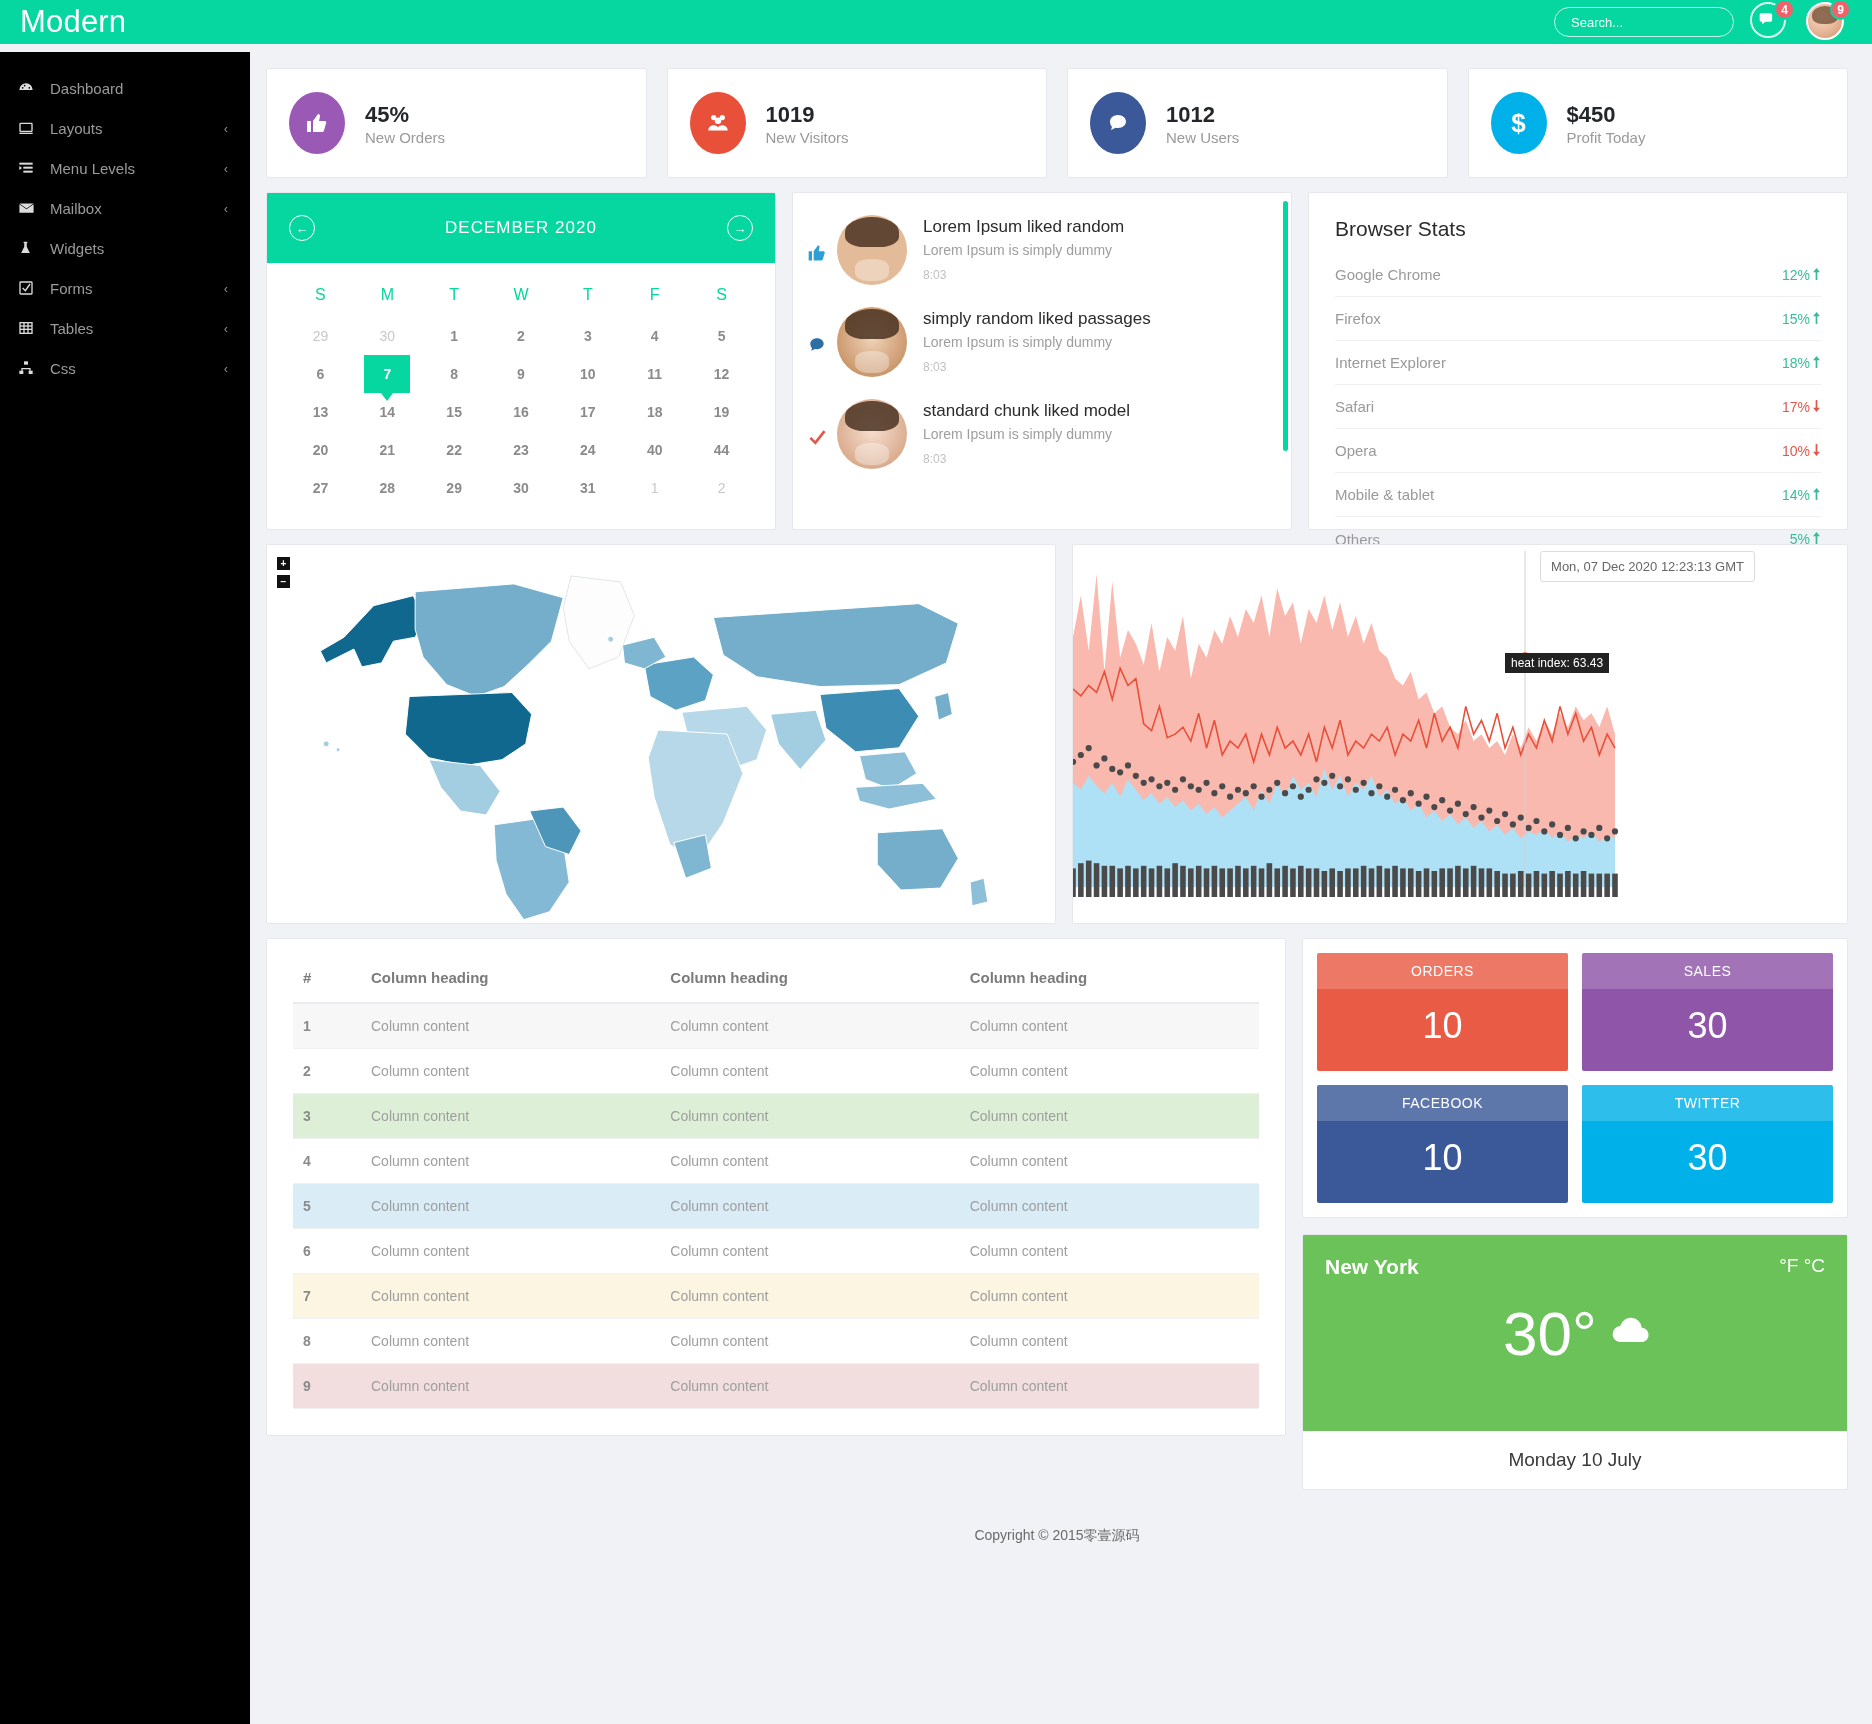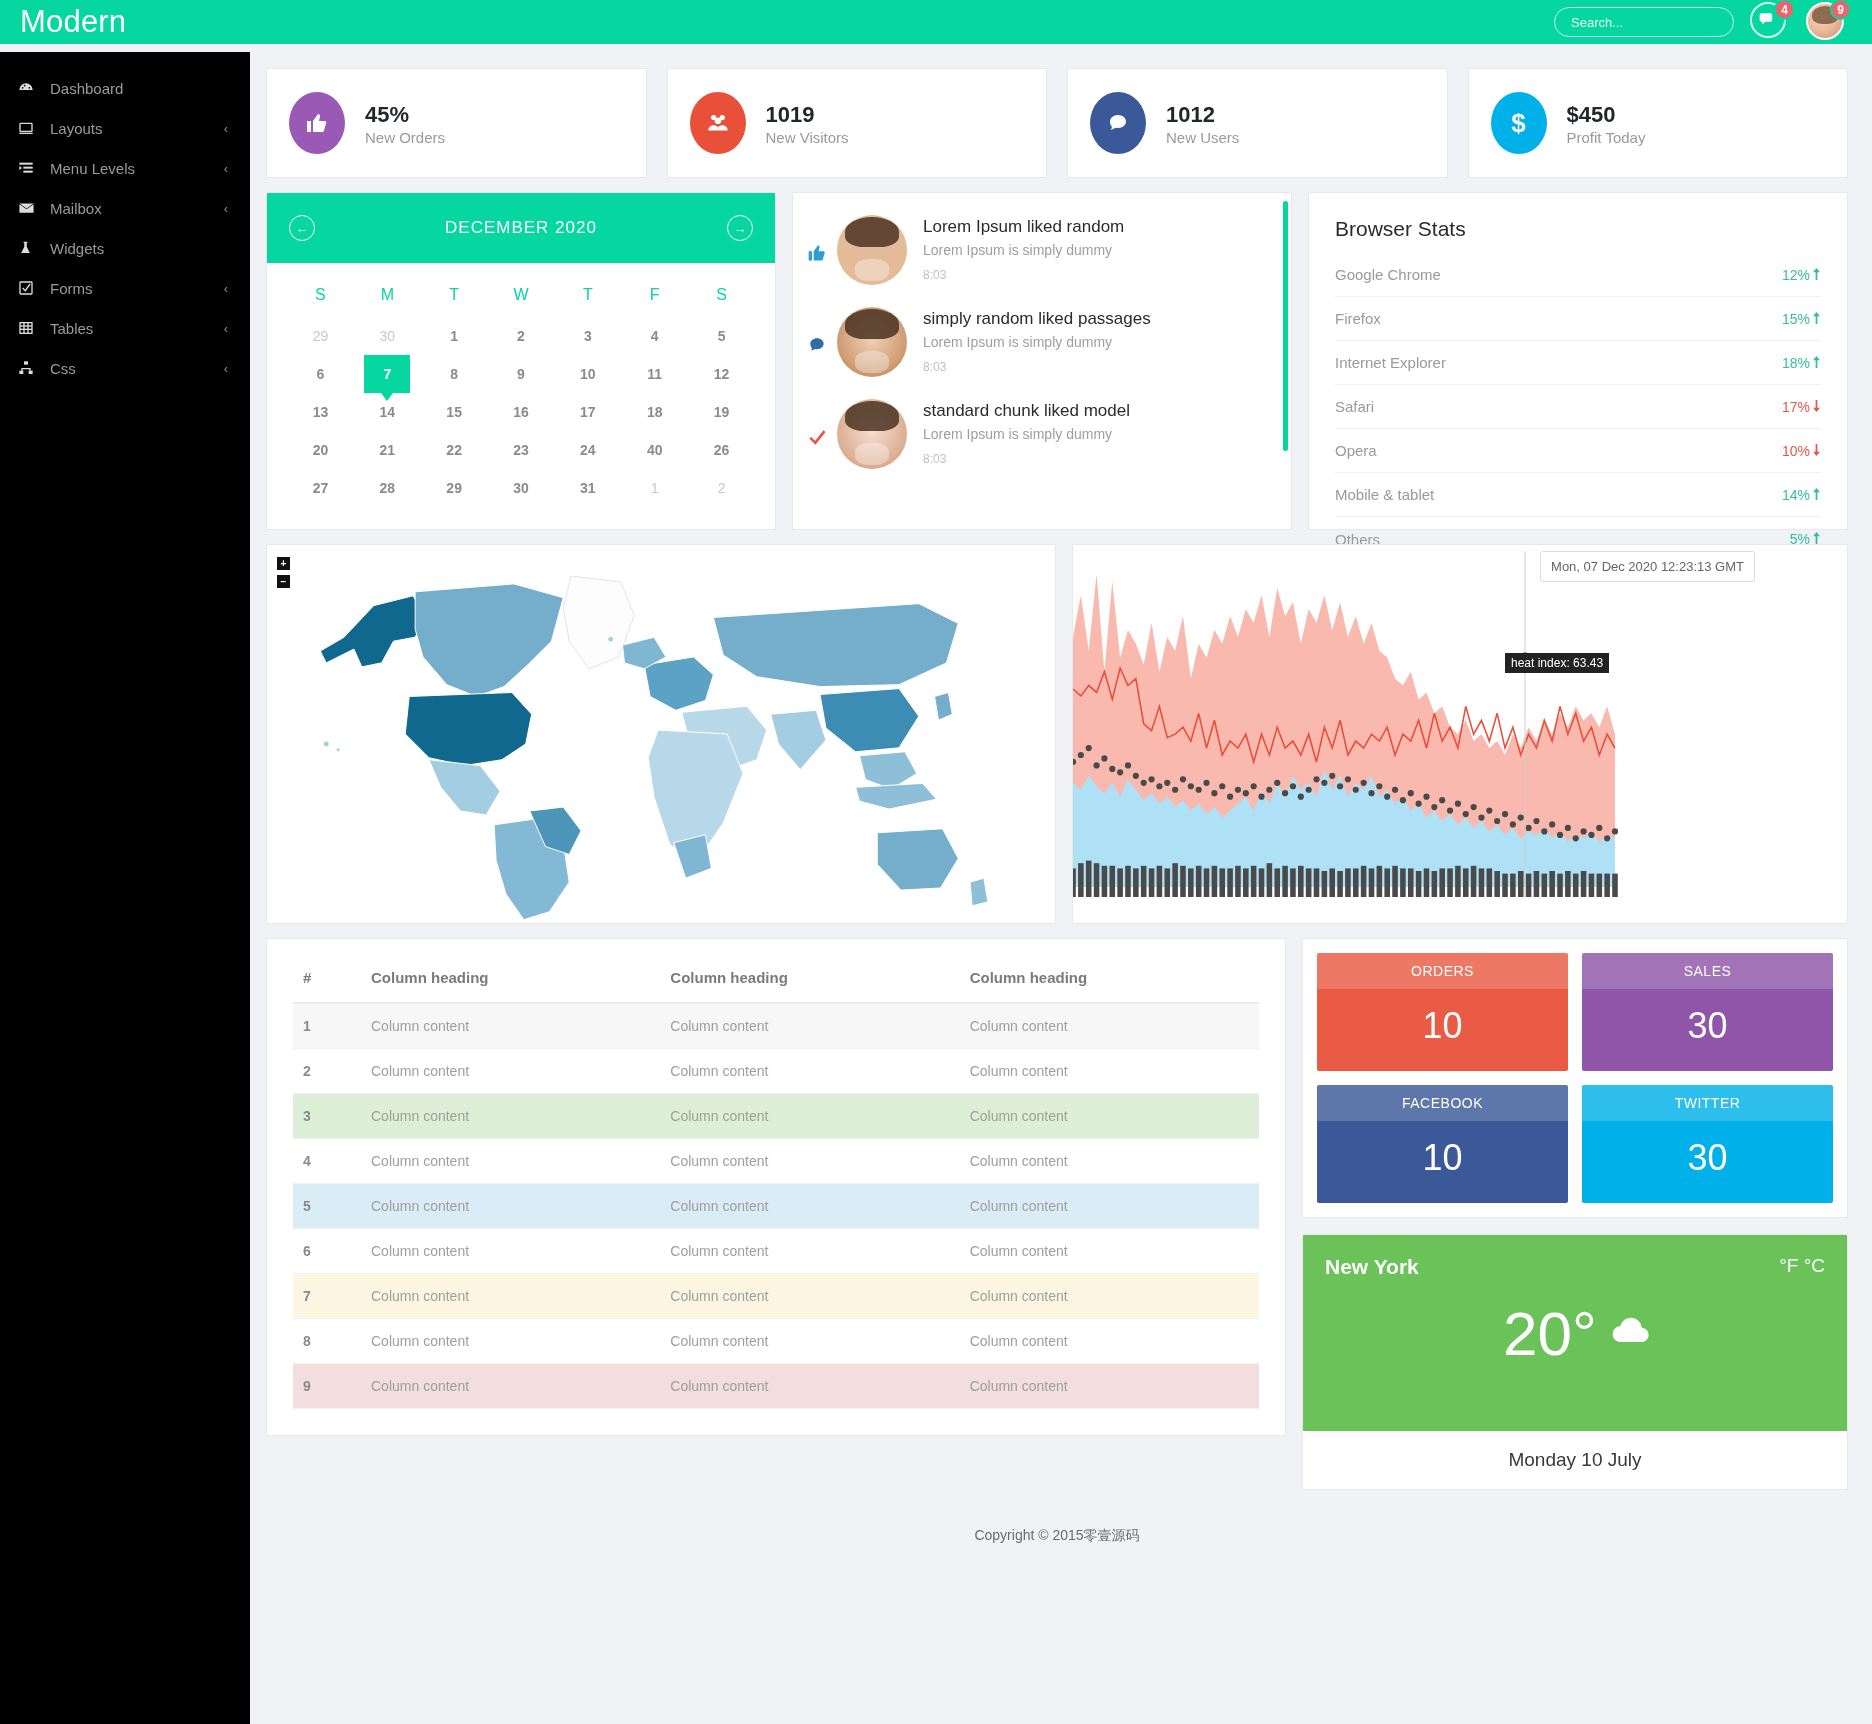--- a/index.html
+++ b/index.html
@@ -488,7 +488,7 @@
                 <span class="">40</span>
               </div>
               <div class="cal-cell">
-                <span class="">26</span>
+                <span class="">44</span>
               </div>
             </div>
             <div class="cal-row">

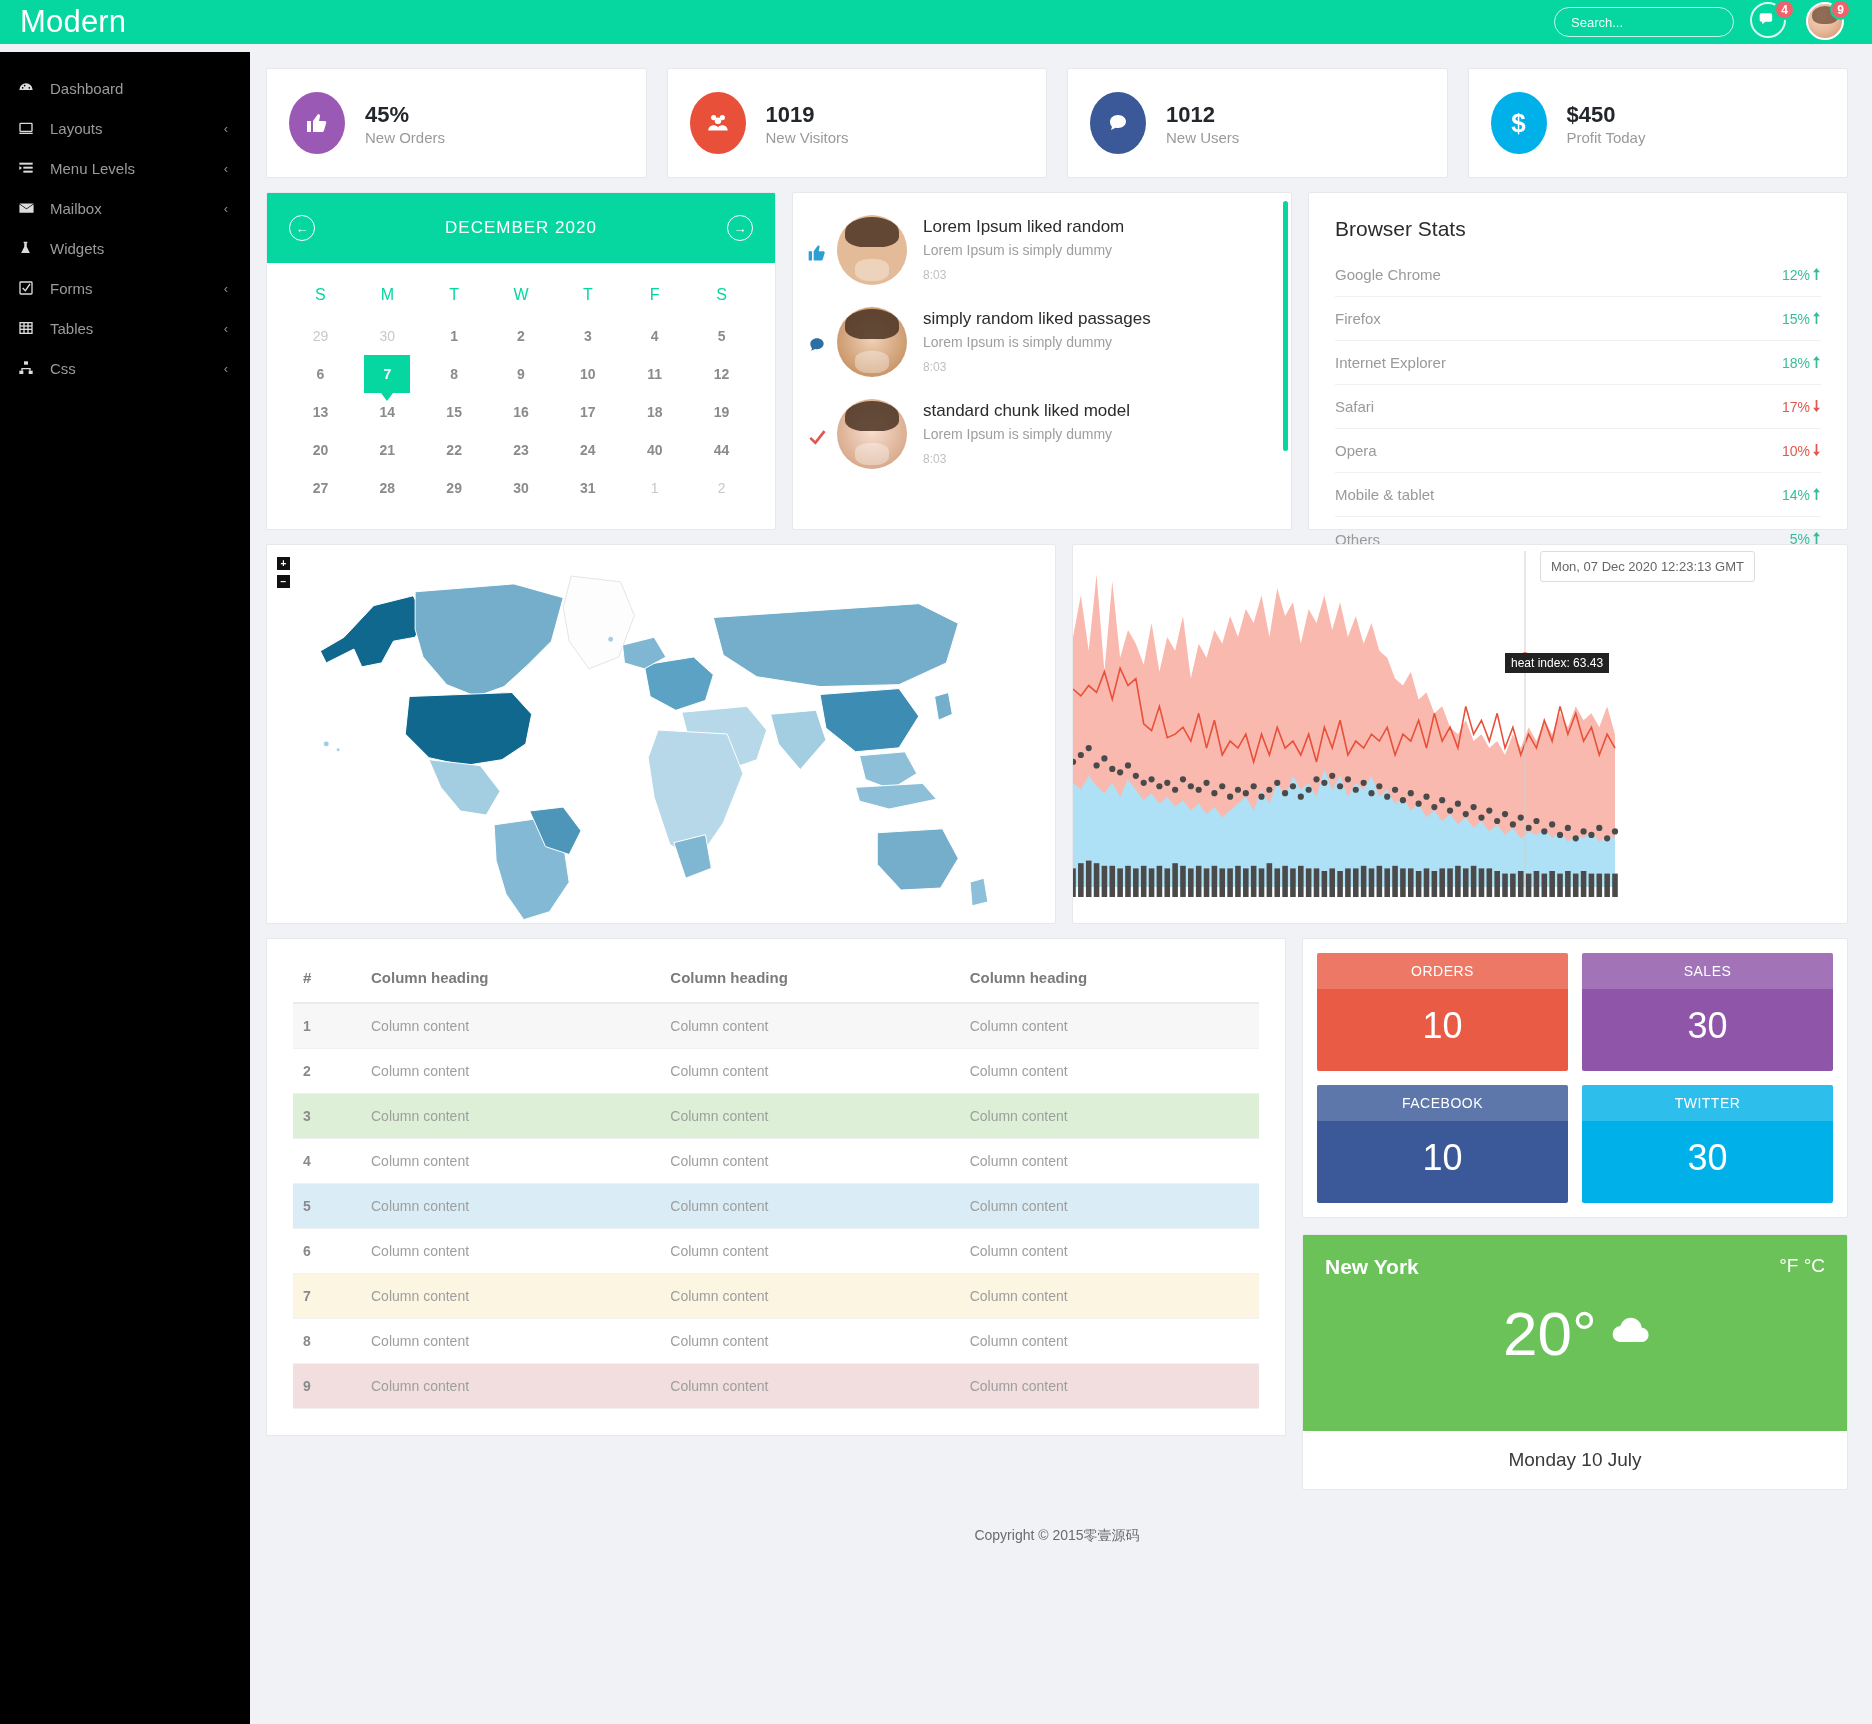--- a/index.html
+++ b/index.html
@@ -910,7 +910,7 @@
             <div id="weather-city">New York</div>
             <div id="weather-units">°F °C</div>
             <div id="weather-main">
-              <span id="weather-temp">20°</span>
+              <span id="weather-temp">30°</span>
               <span>
                 <svg width="60" height="48" viewBox="0 0 24 24" fill="#fff">
                   <path d="M19 17a3.6 3.6 0 00-.6-7.1A5.5 5.5 0 007.6 9 4 4 0 008 17z"></path>

